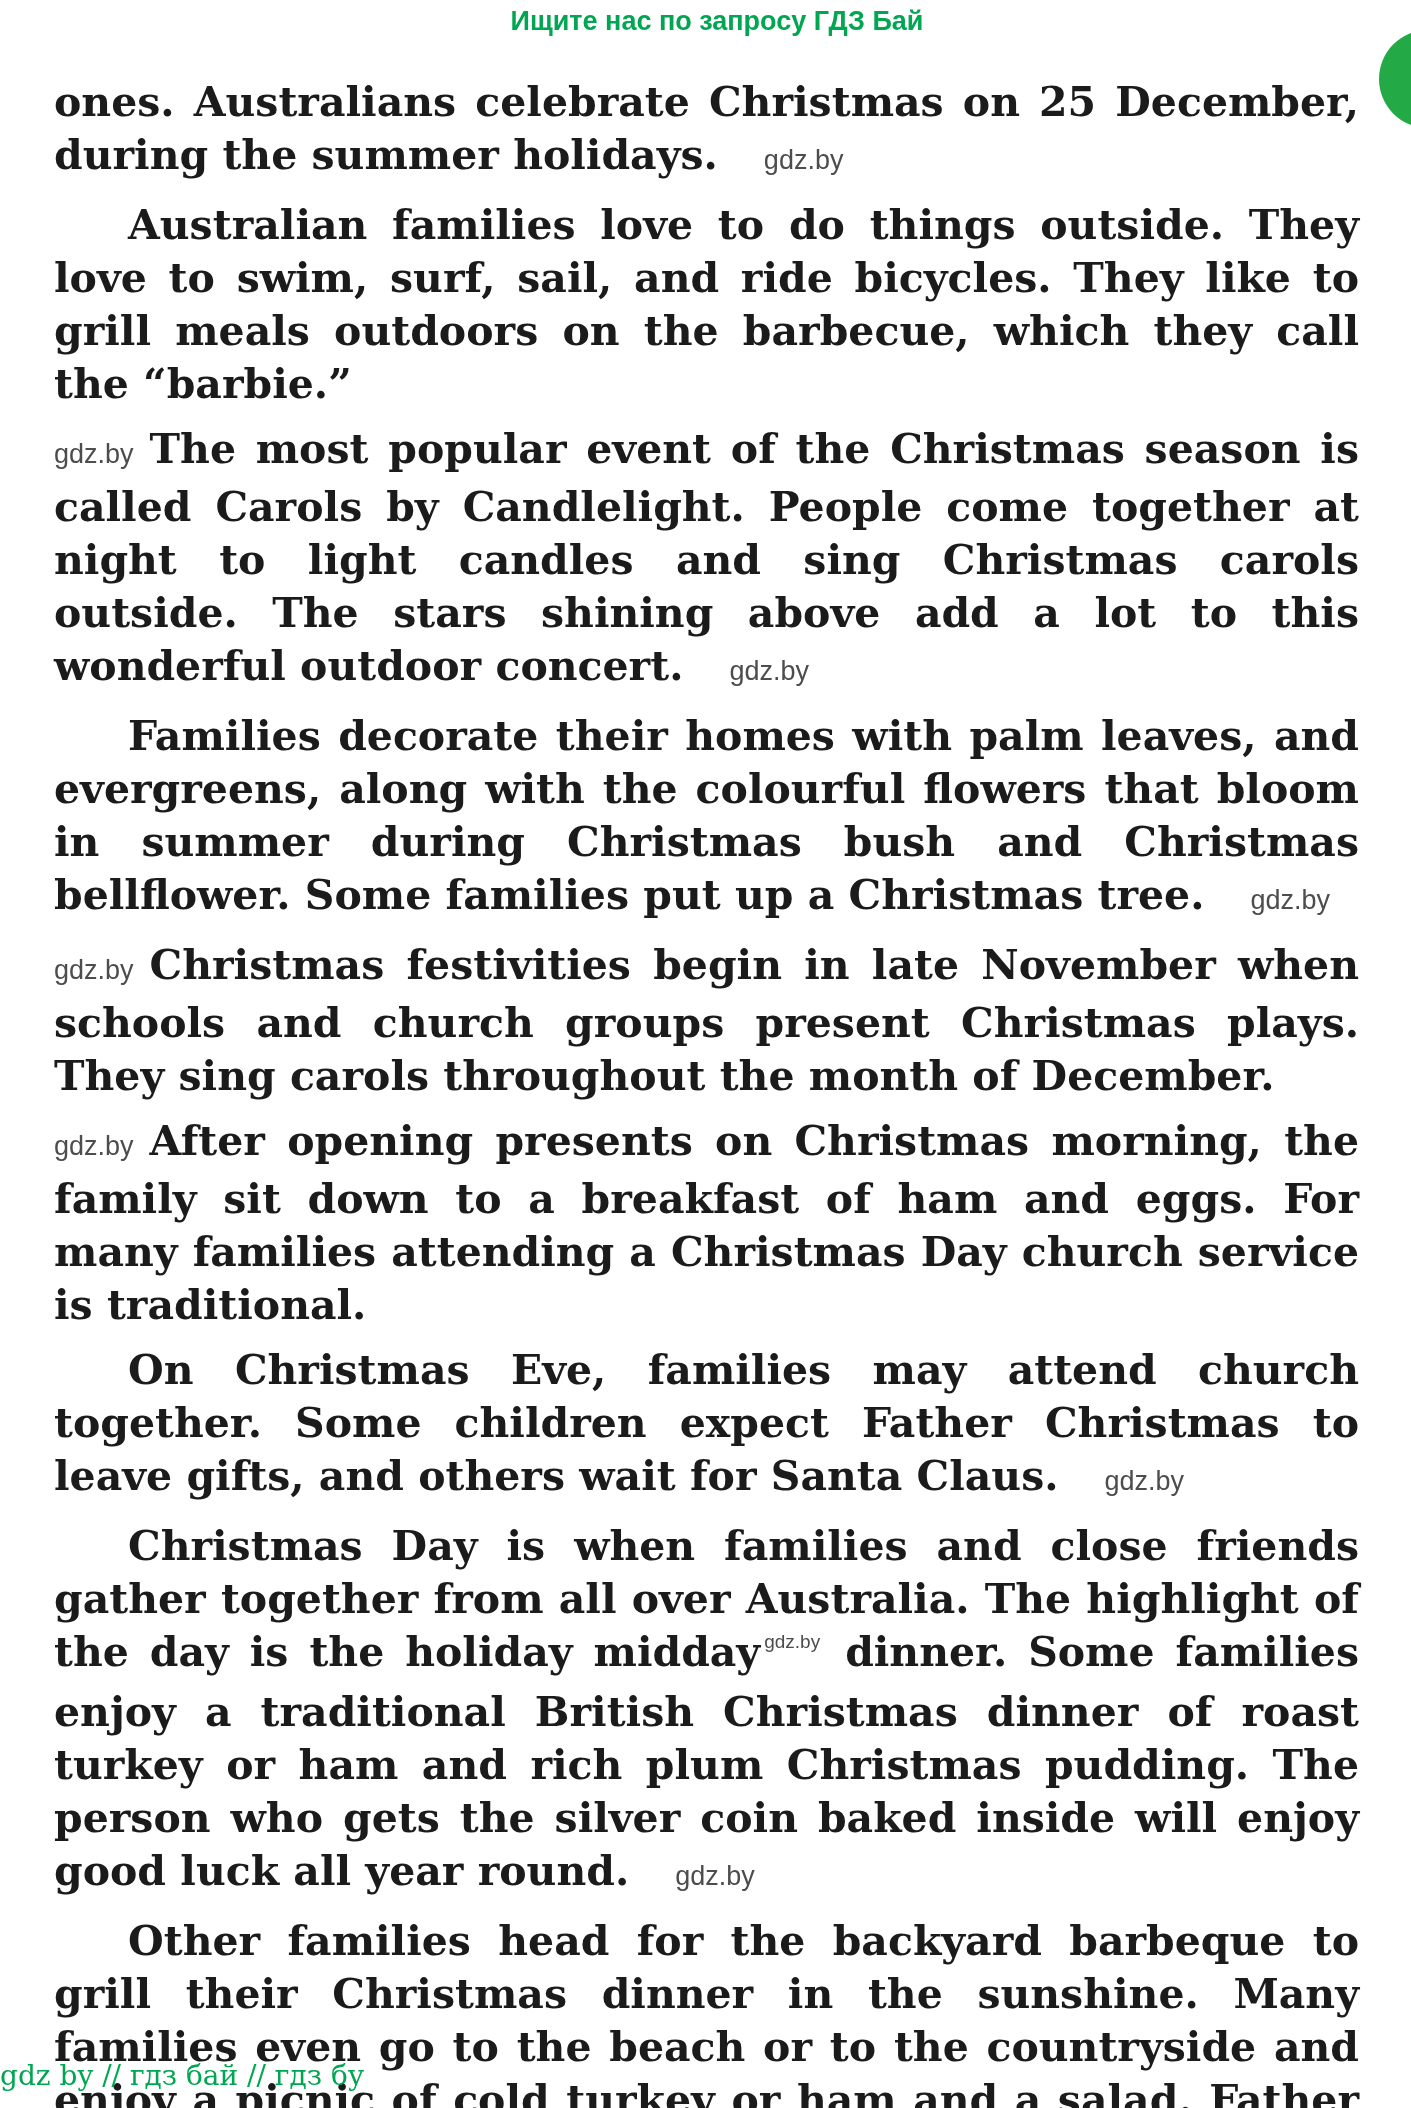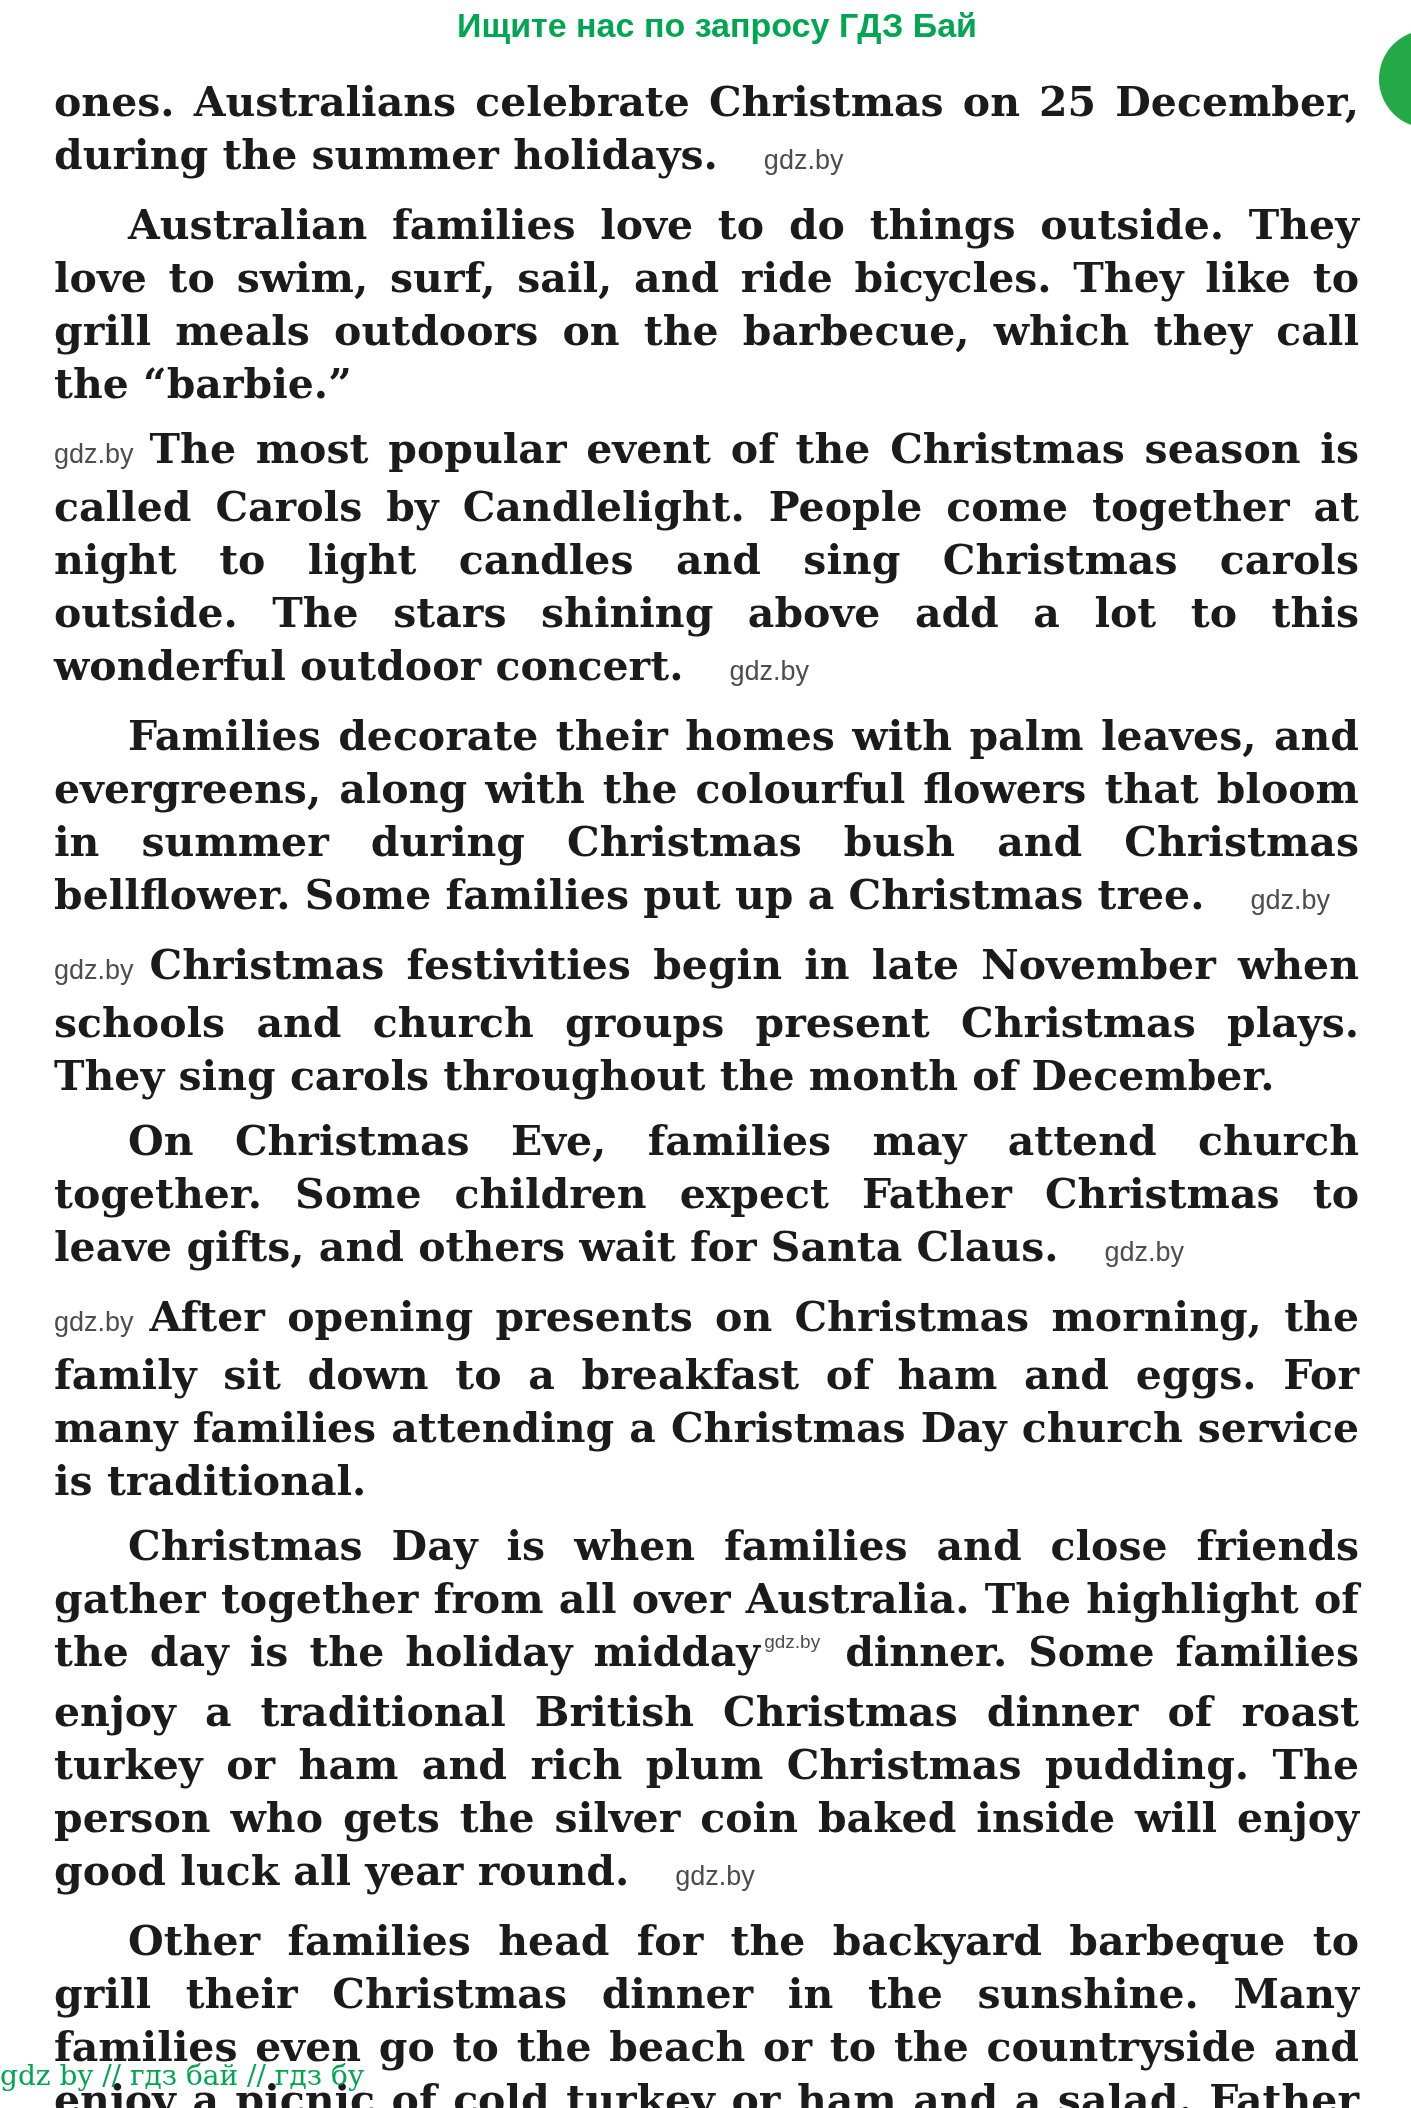--- a/index.html
+++ b/index.html
@@ -15,7 +15,7 @@
     top: 6px; left: 0; width: 100%;
     text-align: center;
     font-family: "Liberation Sans", sans-serif;
-    font-size: 34px;
+    font-size: 27px;
     font-weight: 600;
     color: #00A651;
     padding-left: 23px;

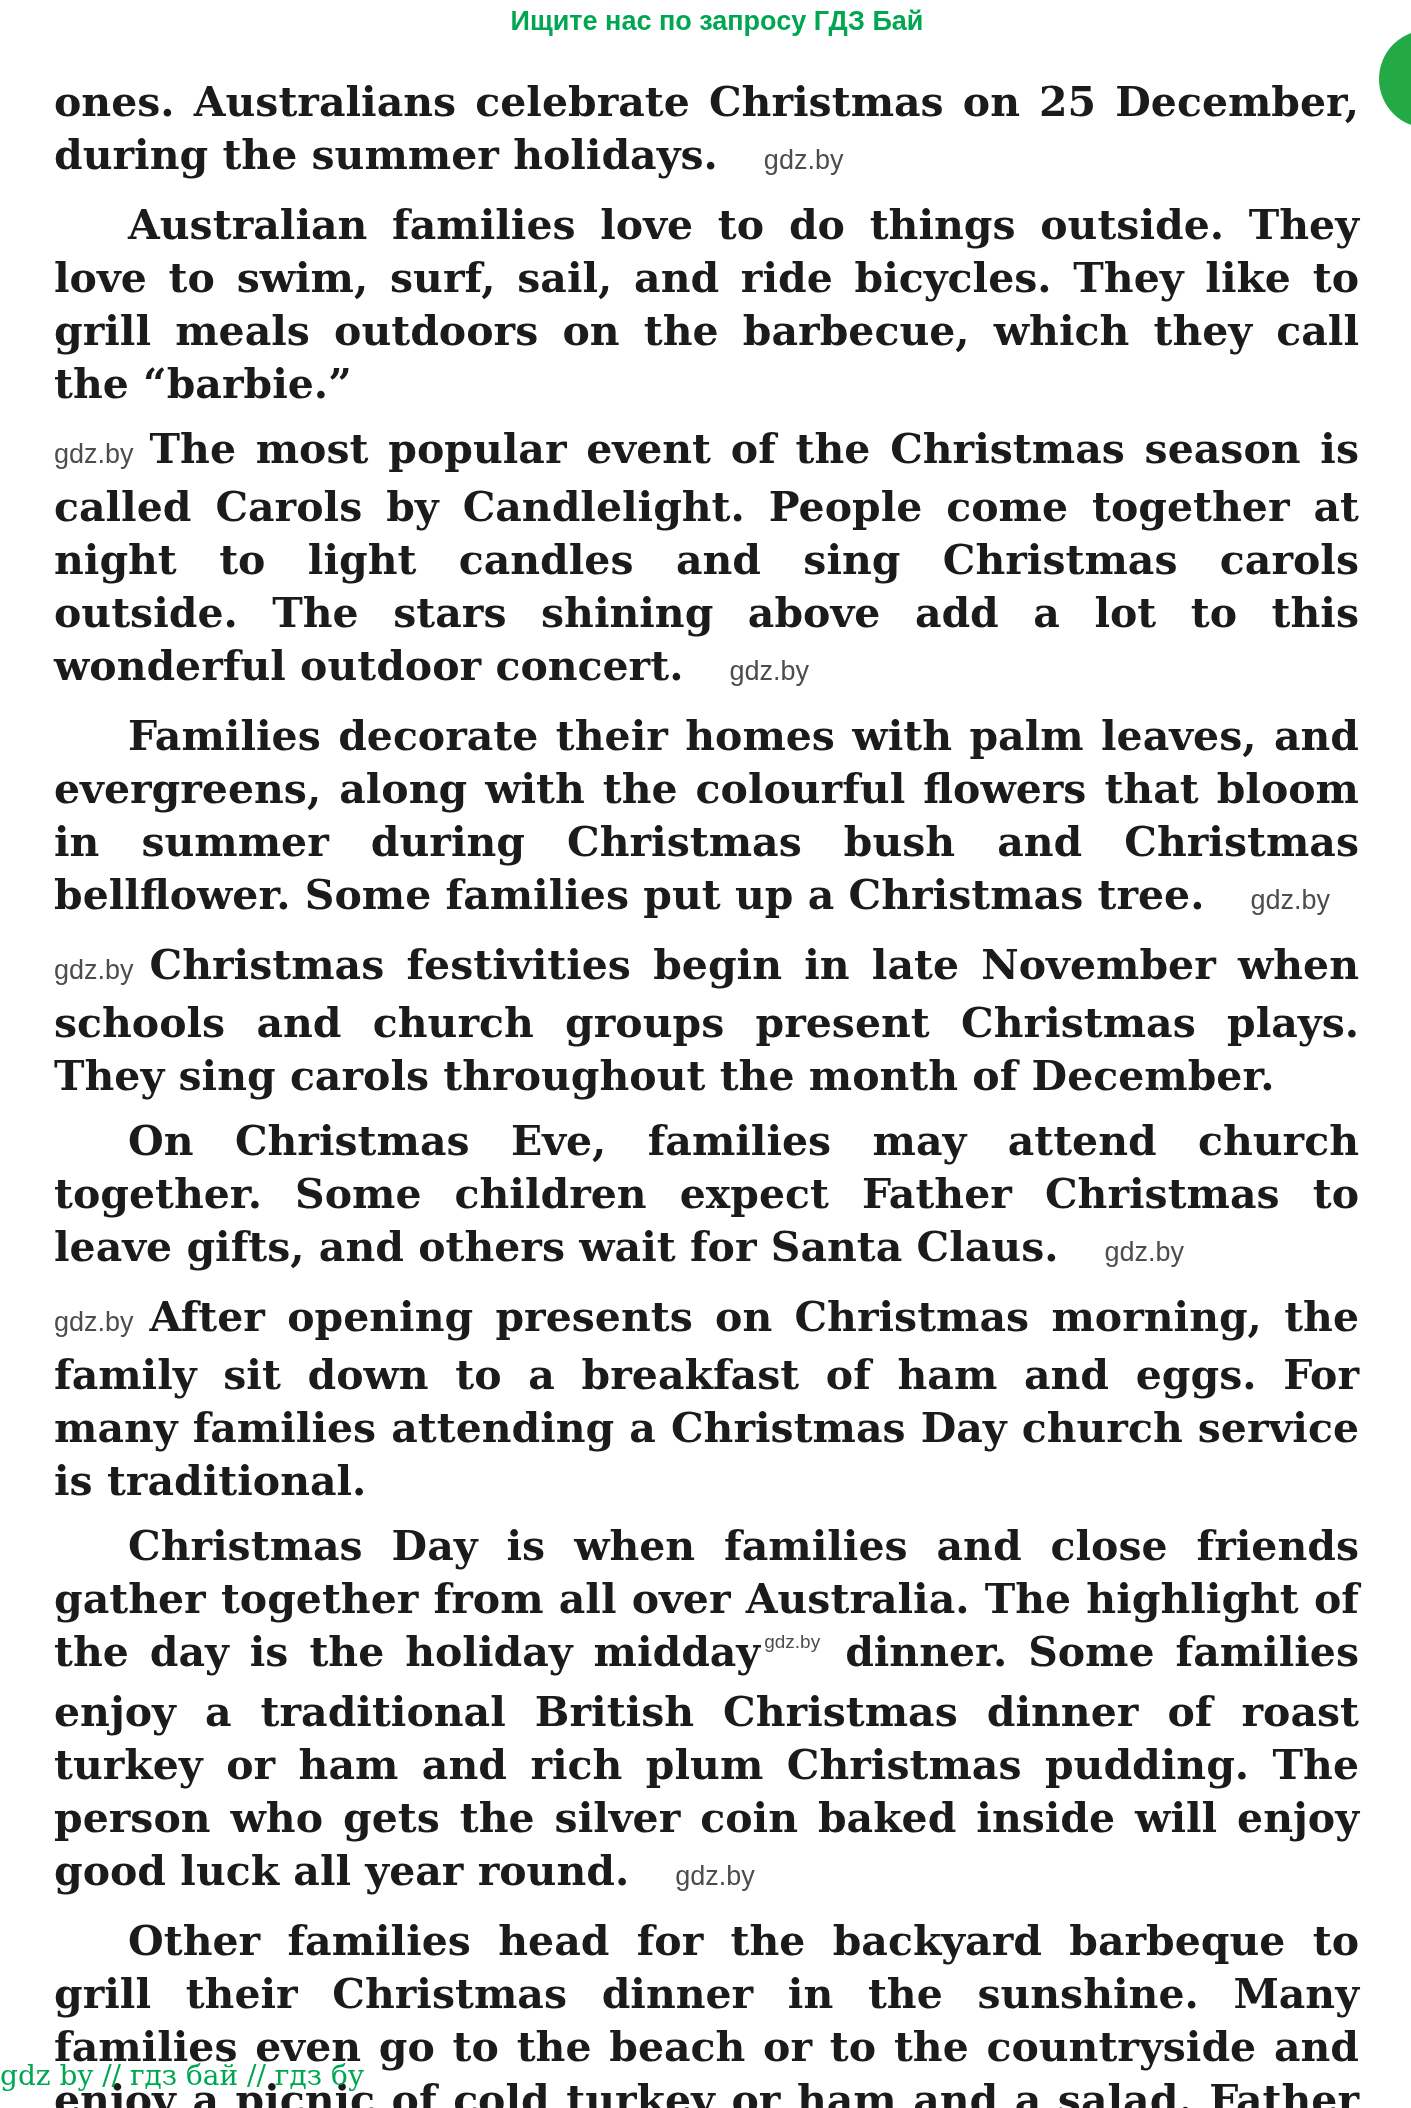--- a/index.html
+++ b/index.html
@@ -79,9 +79,9 @@
 
   <p class="para"><span class="wm wm-lead">gdz.by</span><span>Christmas festivities begin in late November when schools and church groups present Christmas plays. They sing carols throughout the month of December.</span></p>
 
+  <p class="para"><span class="wm wm-lead">gdz.by</span><span>After opening presents on Christmas morning, the family sit down to a breakfast of ham and eggs. For many families attending a Christmas Day church service is traditional.</span></p>
+
   <p class="para indent"><span>On Christmas Eve, families may attend church together. Some children expect Father Christmas to leave gifts, and others wait for Santa Claus.</span><span class="wm wm-tail">gdz.by</span></p>
-
-  <p class="para"><span class="wm wm-lead">gdz.by</span><span>After opening presents on Christmas morning, the family sit down to a breakfast of ham and eggs. For many families attending a Christmas Day church service is traditional.</span></p>
 
   <p class="para indent"><span>Christmas Day is when families and close friends gather together from all over Australia. The highlight of the day is the holiday midday</span><span class="wm wm-tiny">gdz.by</span> <span>dinner. Some families enjoy a traditional British Christmas dinner of roast turkey or ham and rich plum Christmas pudding. The person who gets the silver coin baked inside will enjoy good luck all year round.</span><span class="wm wm-tail">gdz.by</span></p>
 

